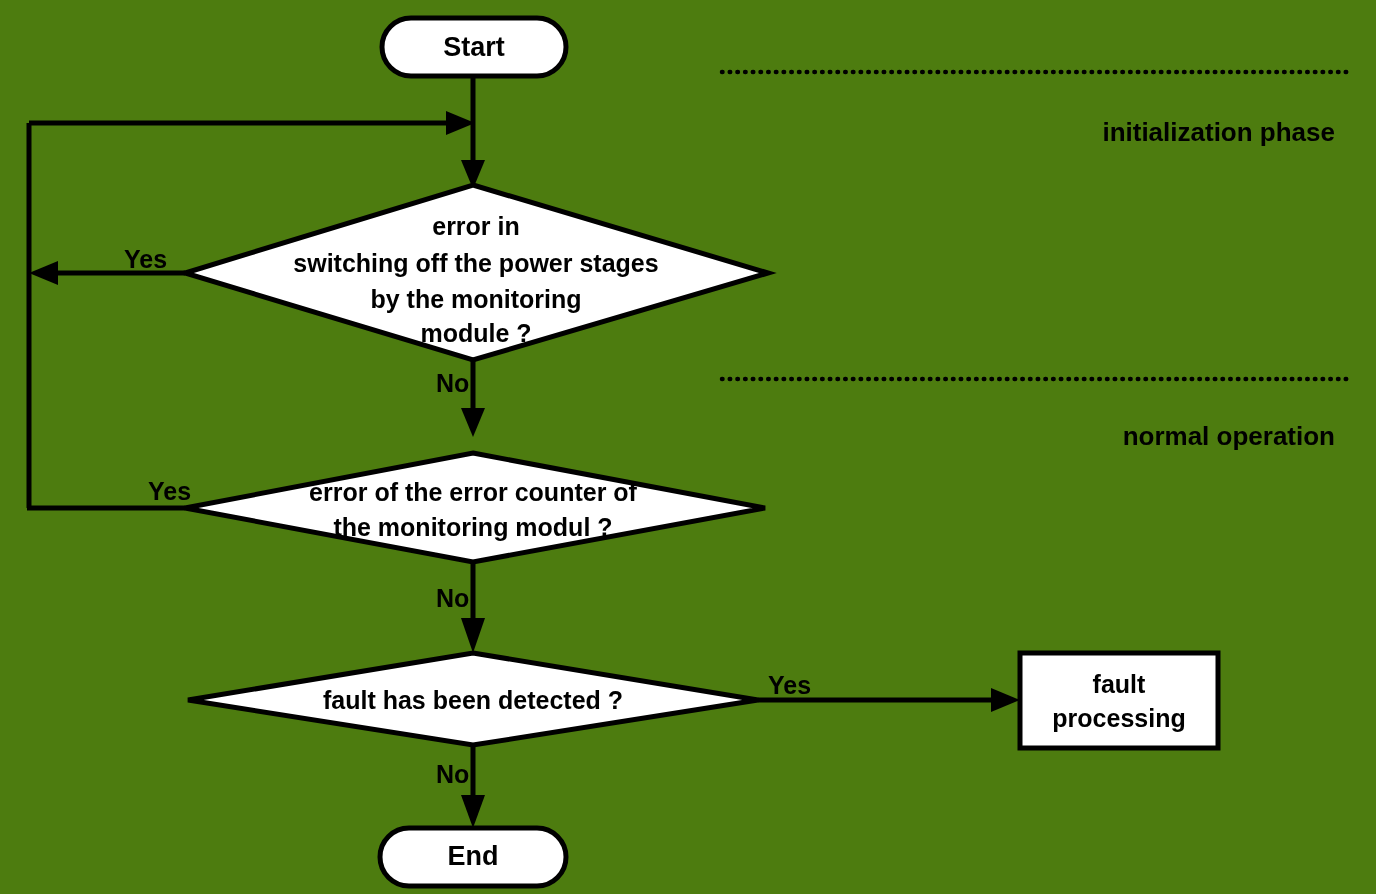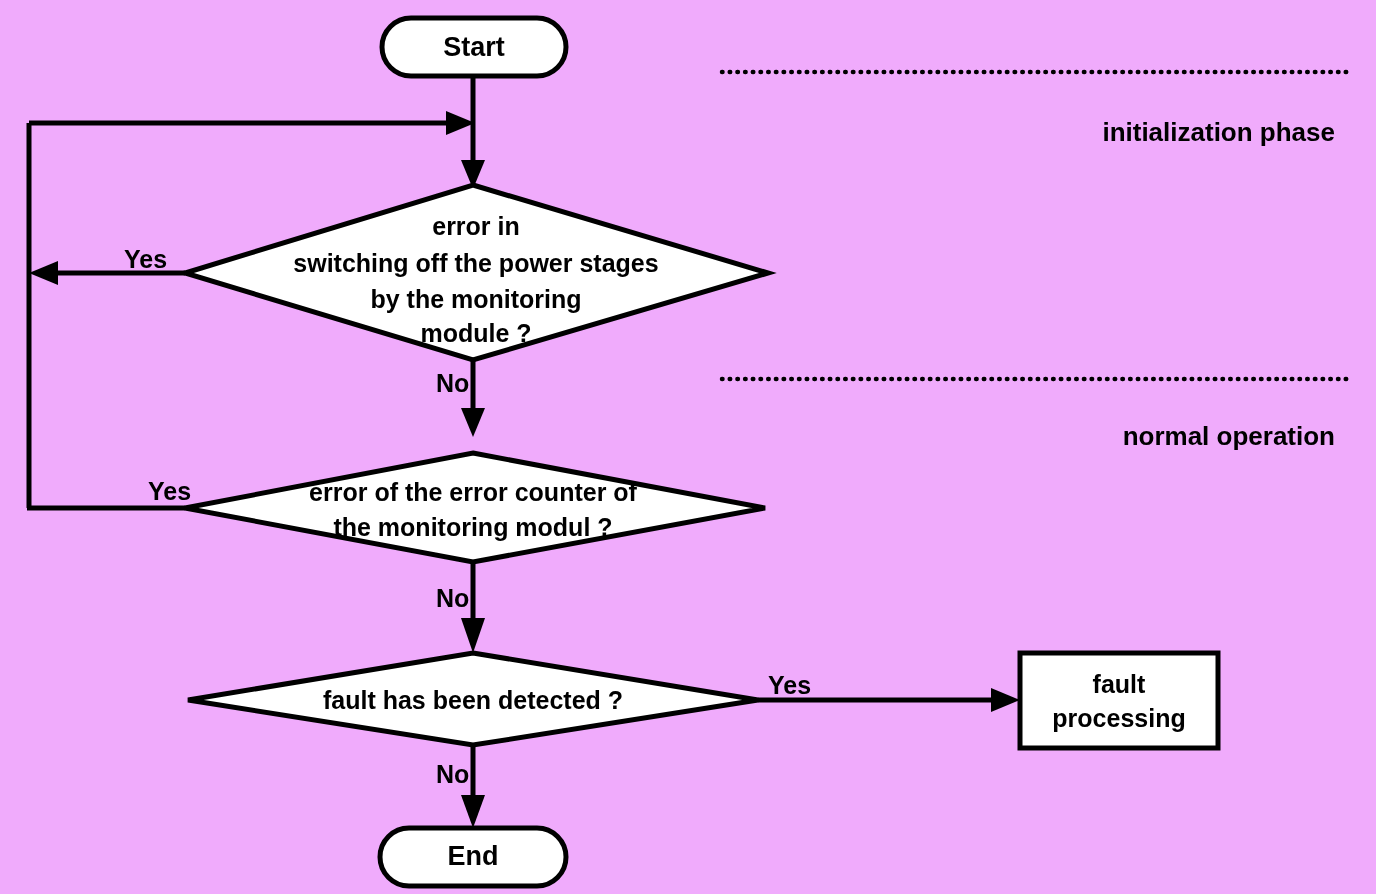--- a/index.html
+++ b/index.html
@@ -15,7 +15,7 @@
     position: relative;
     width: 1376px;
     height: 894px;
-    background: #f0abfc;
+    background: #4d7c0f;
     overflow: hidden;
   }
   #flow-svg {

